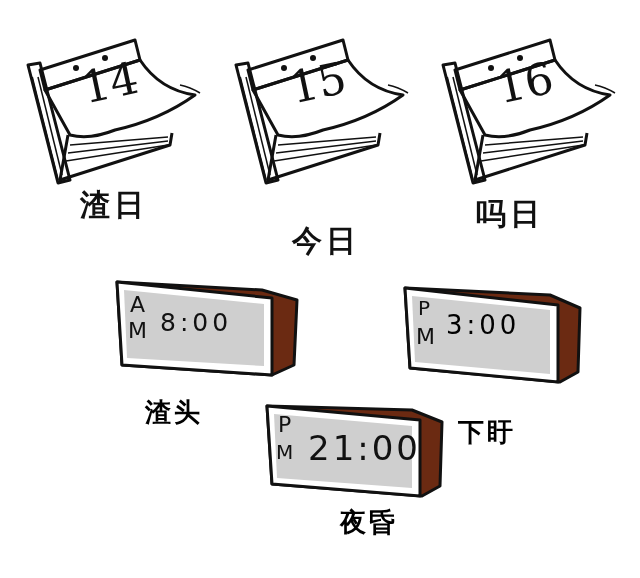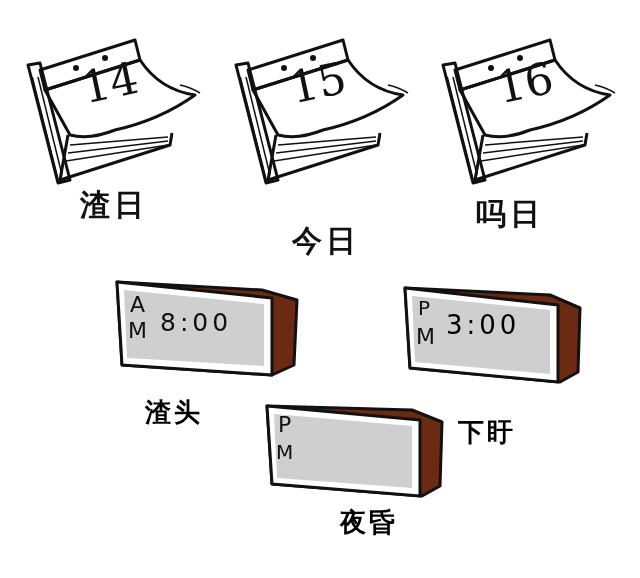--- a/index.html
+++ b/index.html
@@ -107,6 +107,7 @@
   </svg>
   <div class="abs clock-text" style="left:16px;top:14px;font-size:22px;color:#111;">P</div>
   <div class="abs clock-text" style="left:14px;top:42px;font-size:20px;color:#111;">M</div>
+  <div class="abs clock-text" style="left:46px;top:30px;font-size:34px;color:#111;letter-spacing:3px;">21:00</div>
 </div>
 <div class="clk-label" style="left:312px;top:505px;margin-left:28px;">夜昏</div>
 

